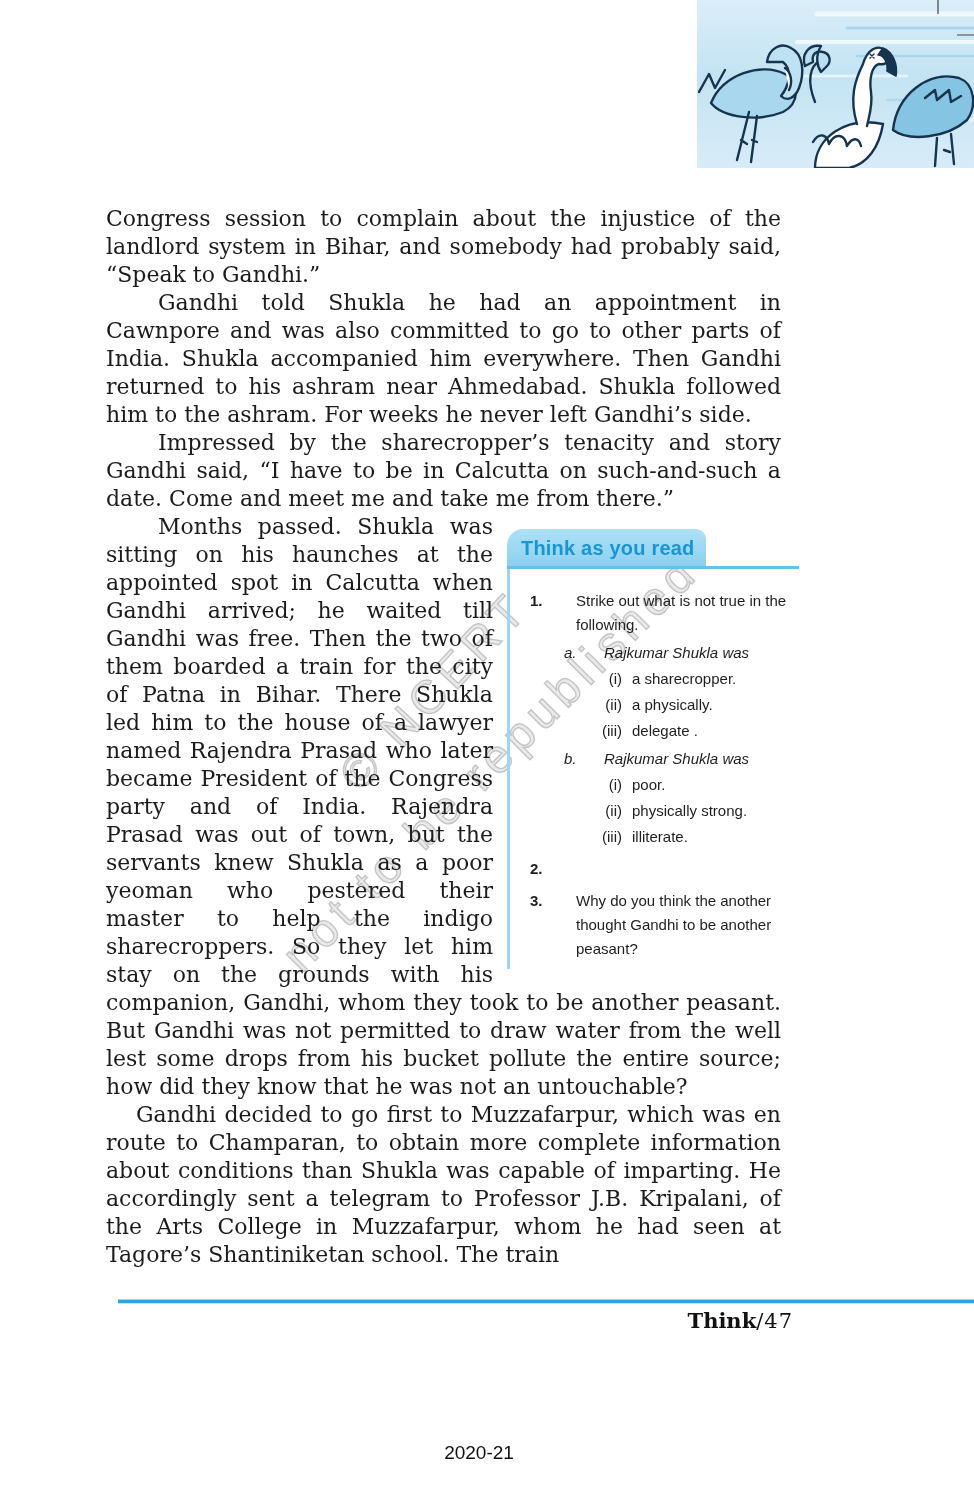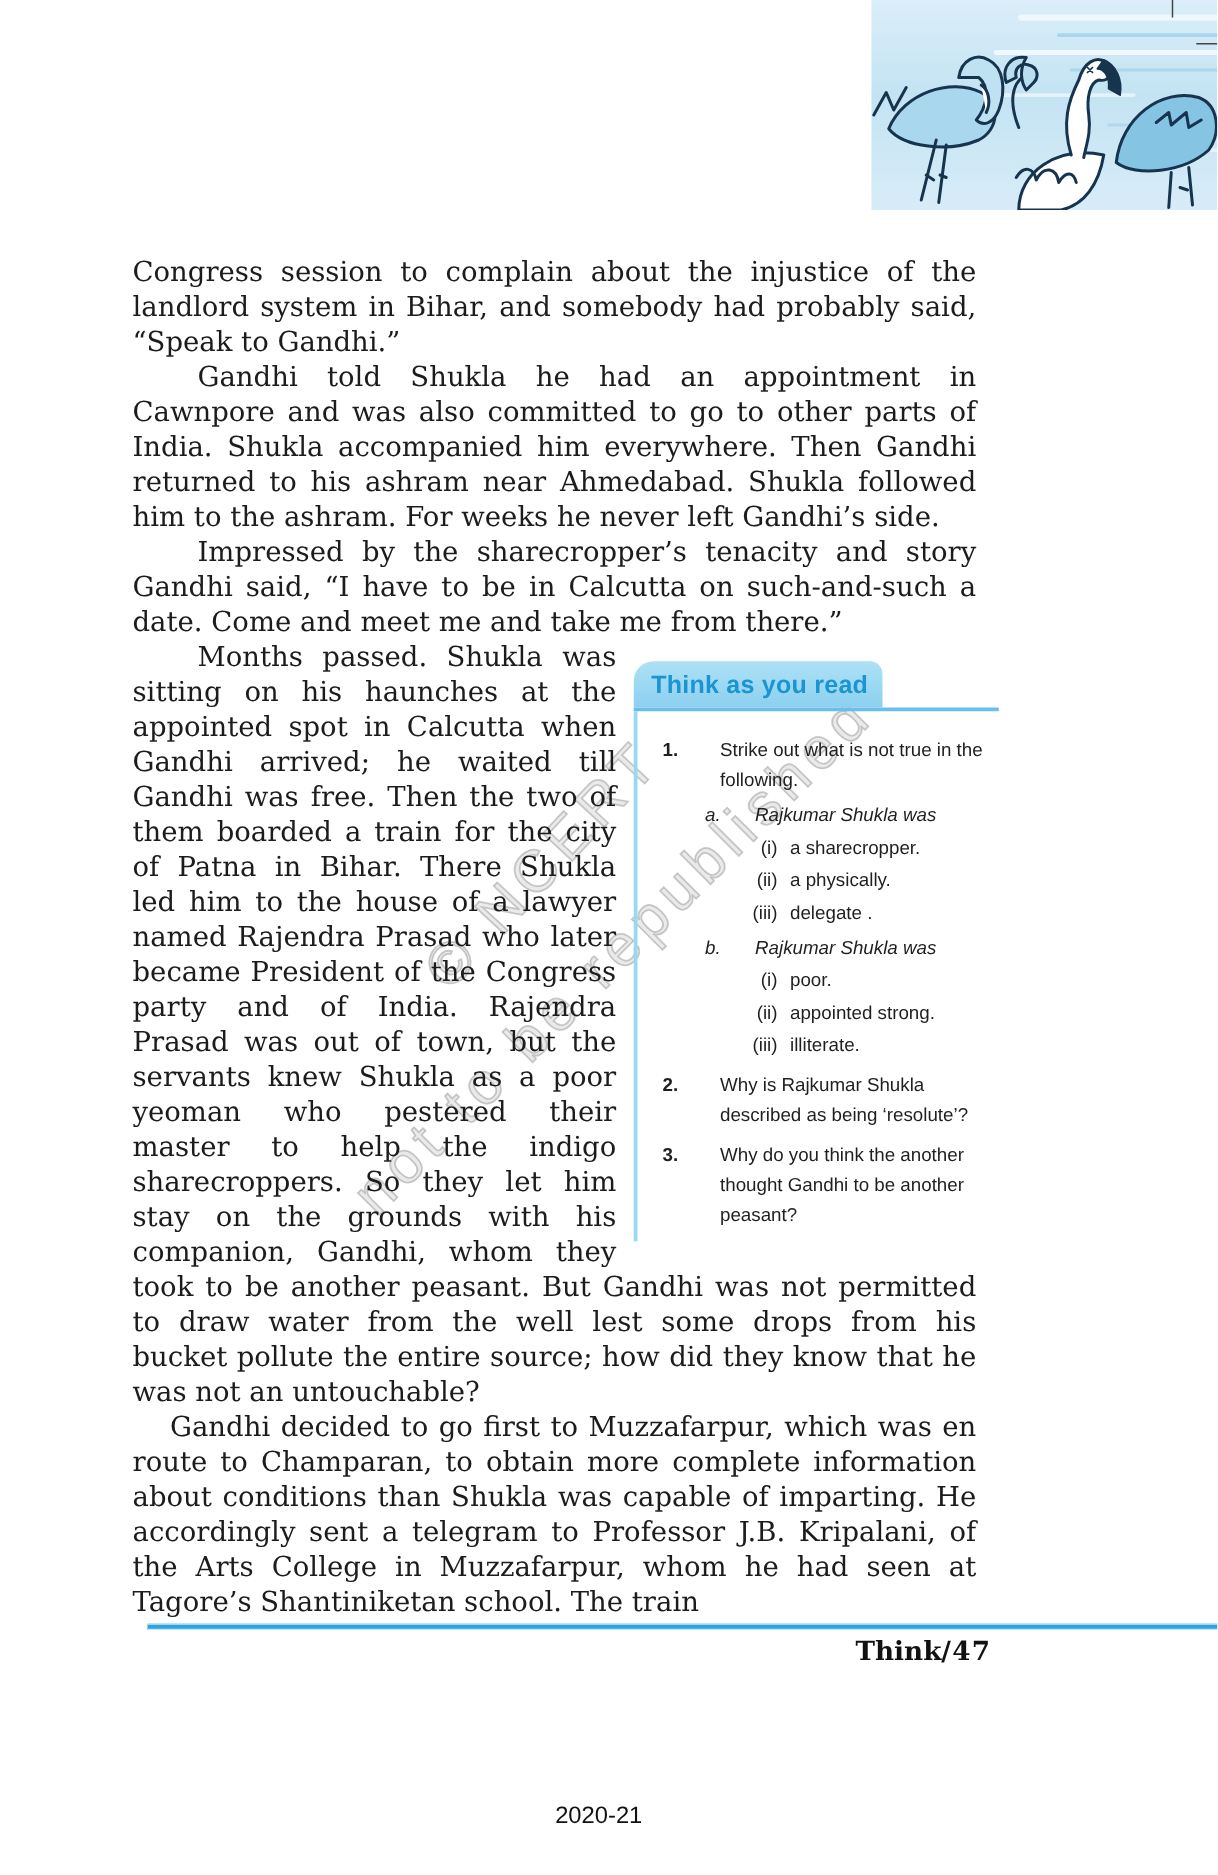--- a/index.html
+++ b/index.html
@@ -163,7 +163,7 @@
         </div>
         <div class="opt">
           <span class="opt-num">(ii)</span>
-          <span class="opt-text">appointed strong.</span>
+          <span class="opt-text">physically strong.</span>
         </div>
         <div class="opt">
           <span class="opt-num">(iii)</span>

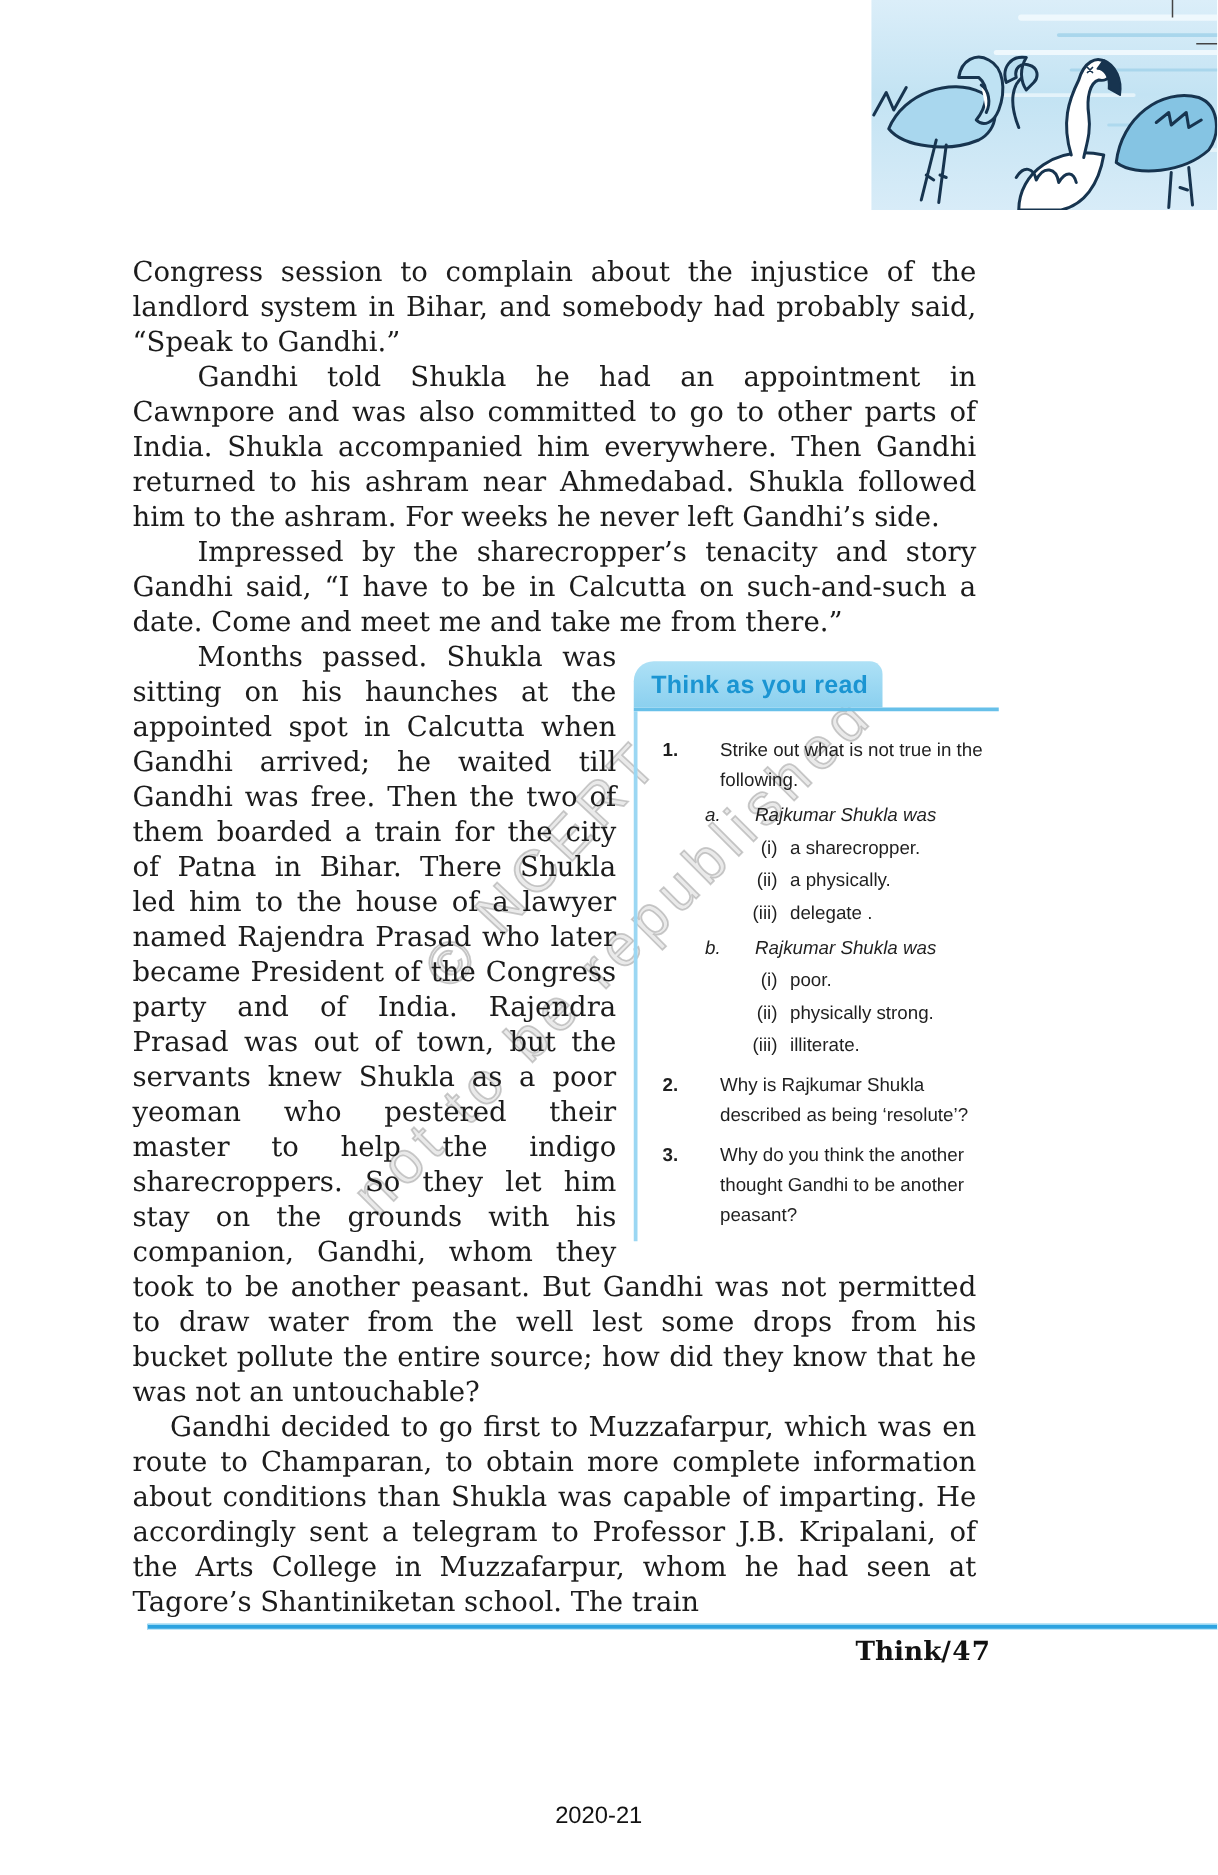--- a/index.html
+++ b/index.html
@@ -172,7 +172,6 @@
 
         <div class="q">
           <span class="q-num">2.</span>
-          <span class="q-text">Why is Rajkumar Shukla described as being ‘resolute’?</span>
         </div>
 
         <div class="q">

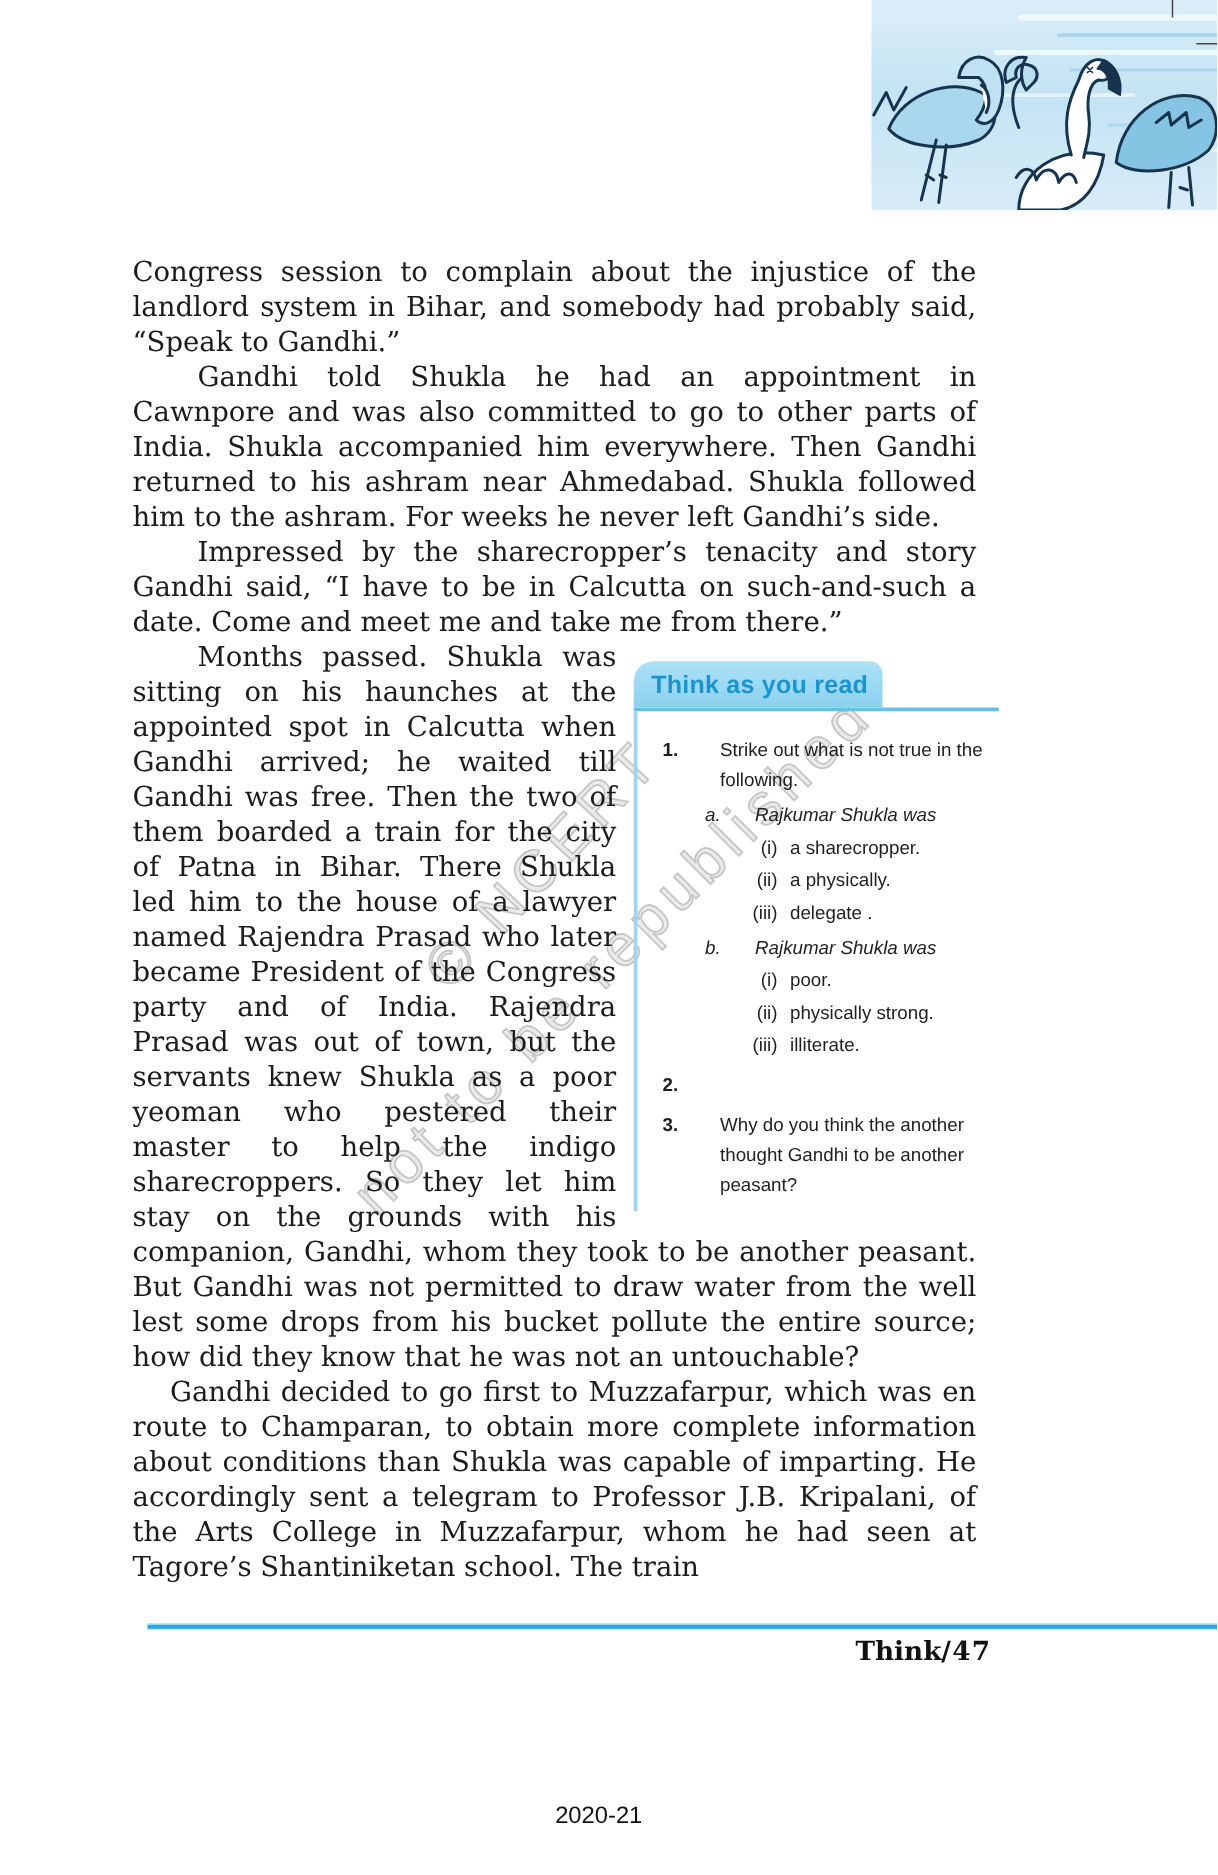--- a/index.html
+++ b/index.html
@@ -61,7 +61,7 @@
   }
   .footer-label { position:absolute; top:1308px; right:181px; font-size:21px; color:#111; z-index:1; }
   .footer-label .book { font-weight:bold; }
-  .footer-label .pagenum { font-weight:bold; letter-spacing:1px;margin-top:35px; }
+  .footer-label .pagenum { font-weight:normal; letter-spacing:1px;margin-top:35px; }
   .year {
     position:absolute; top:1442px; left:0; right:16px; text-align:center;
     font-family:"Liberation Sans", sans-serif; font-size:19px; color:#111;

